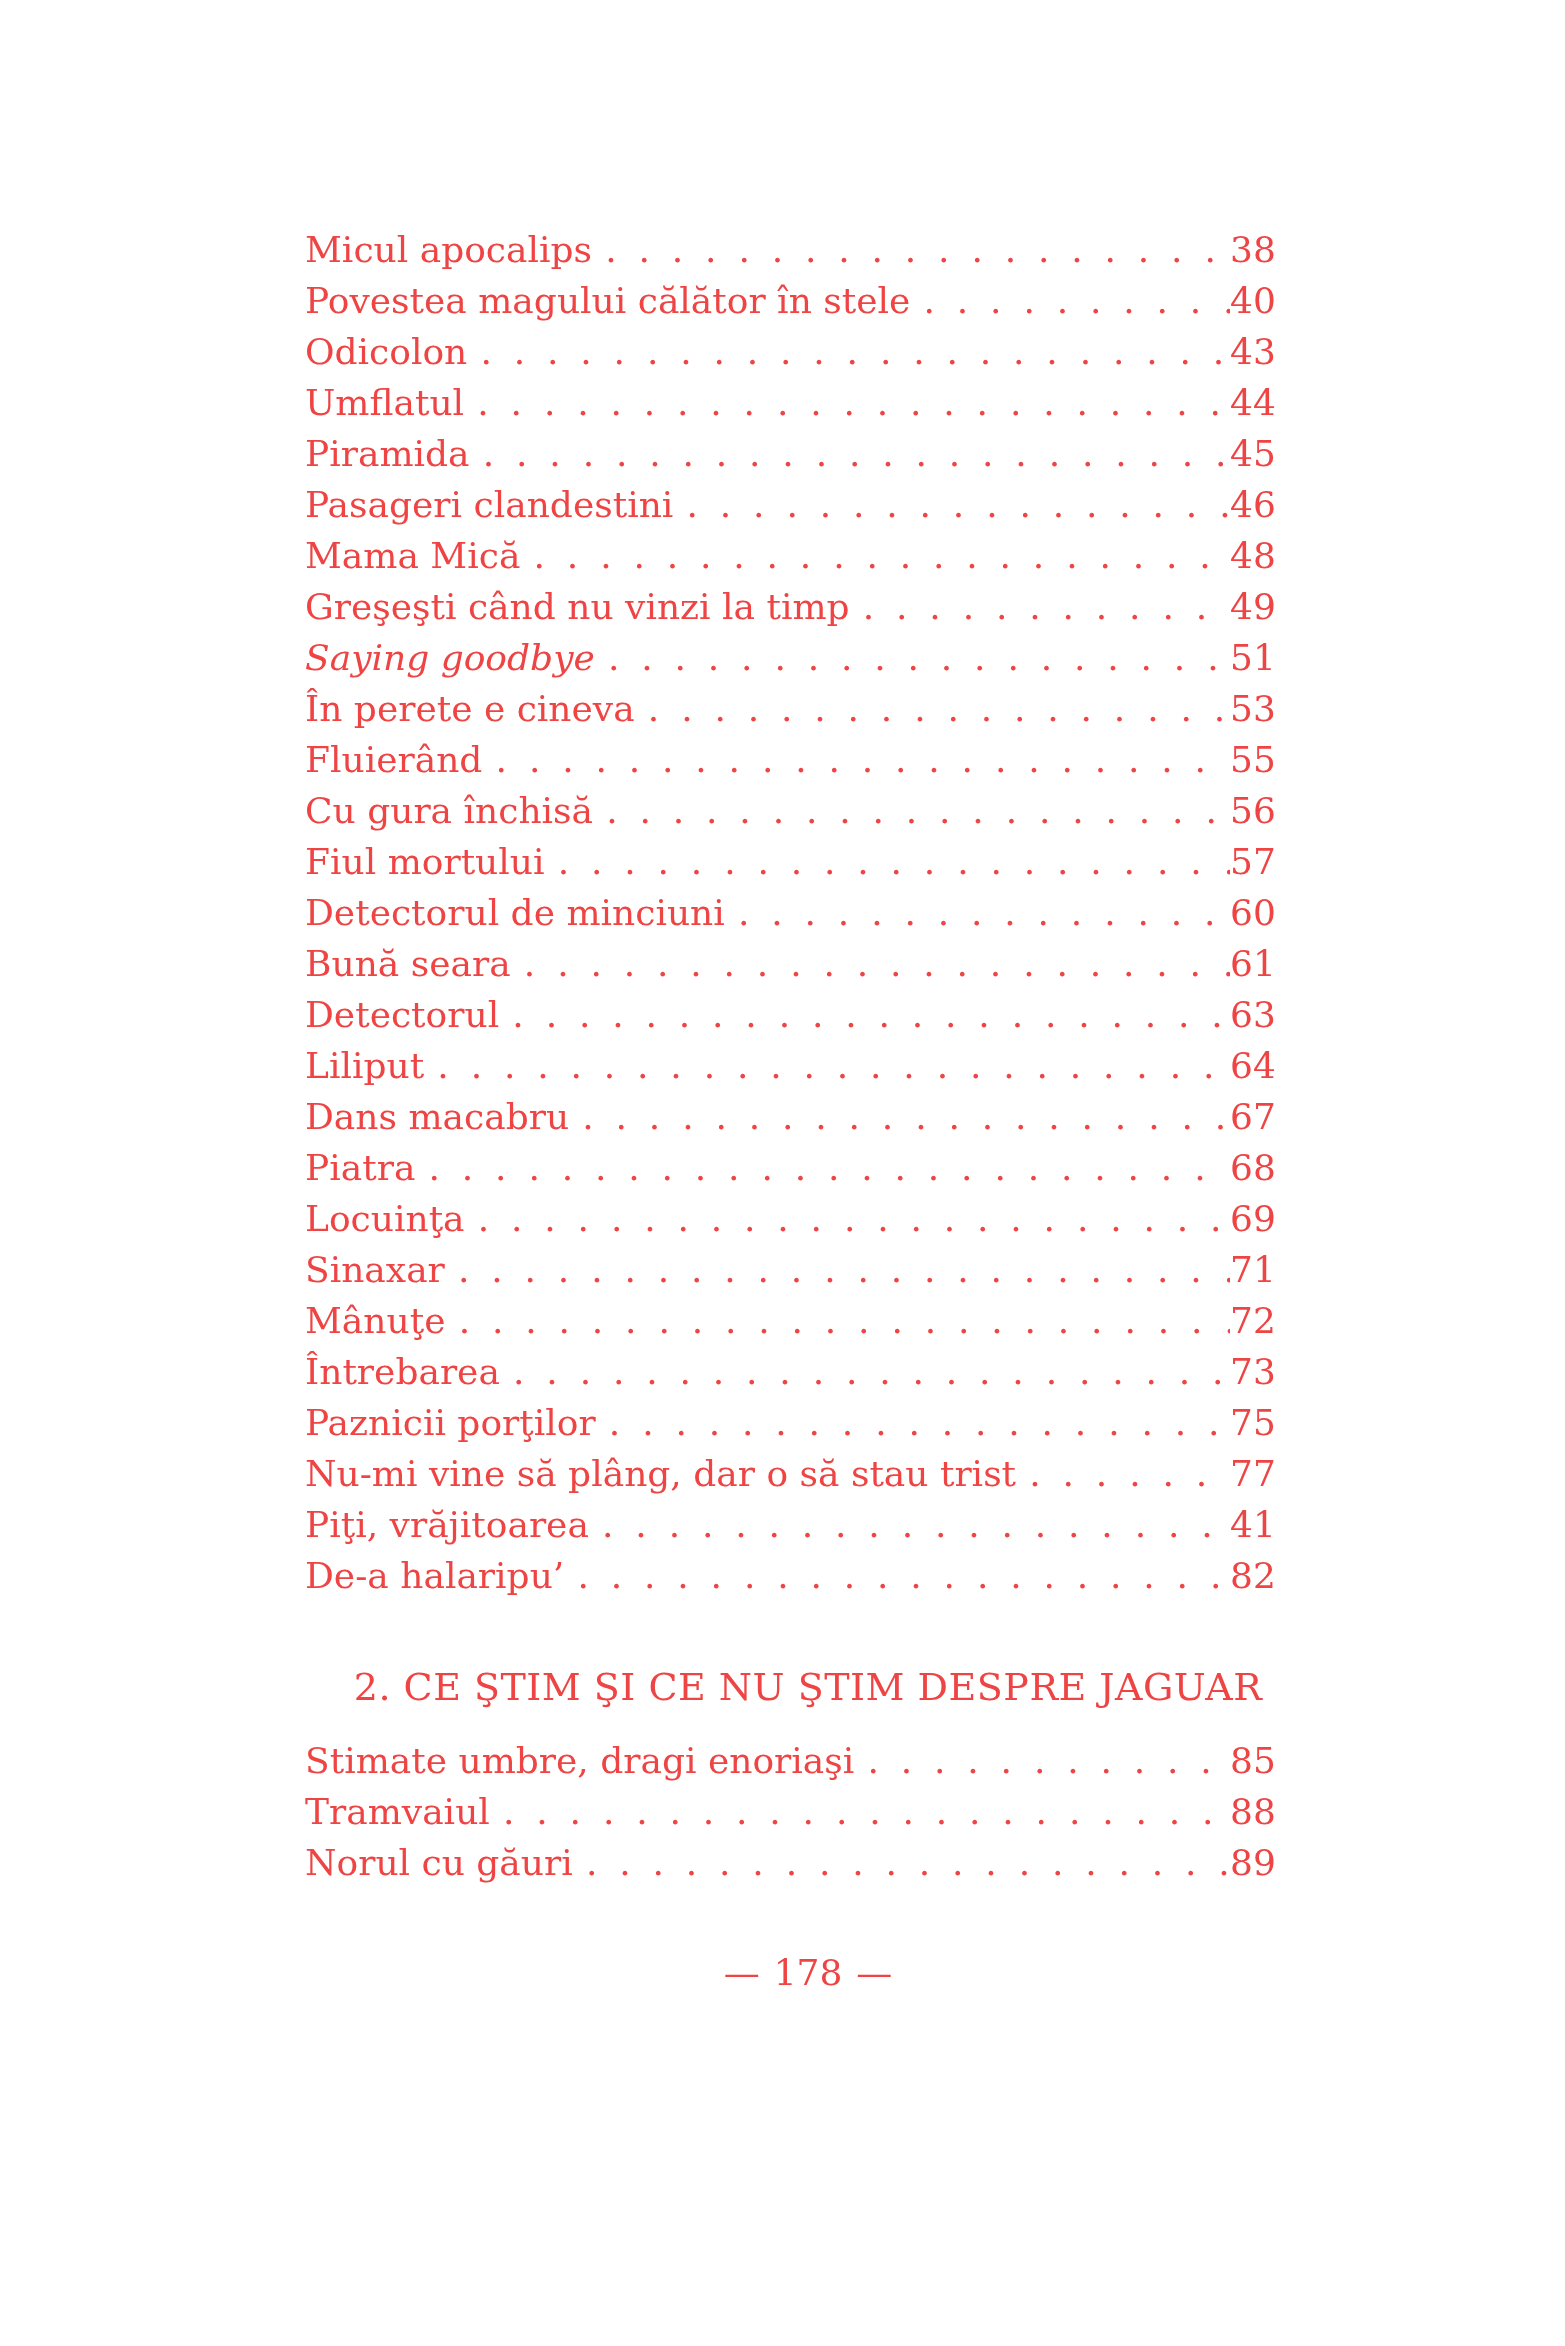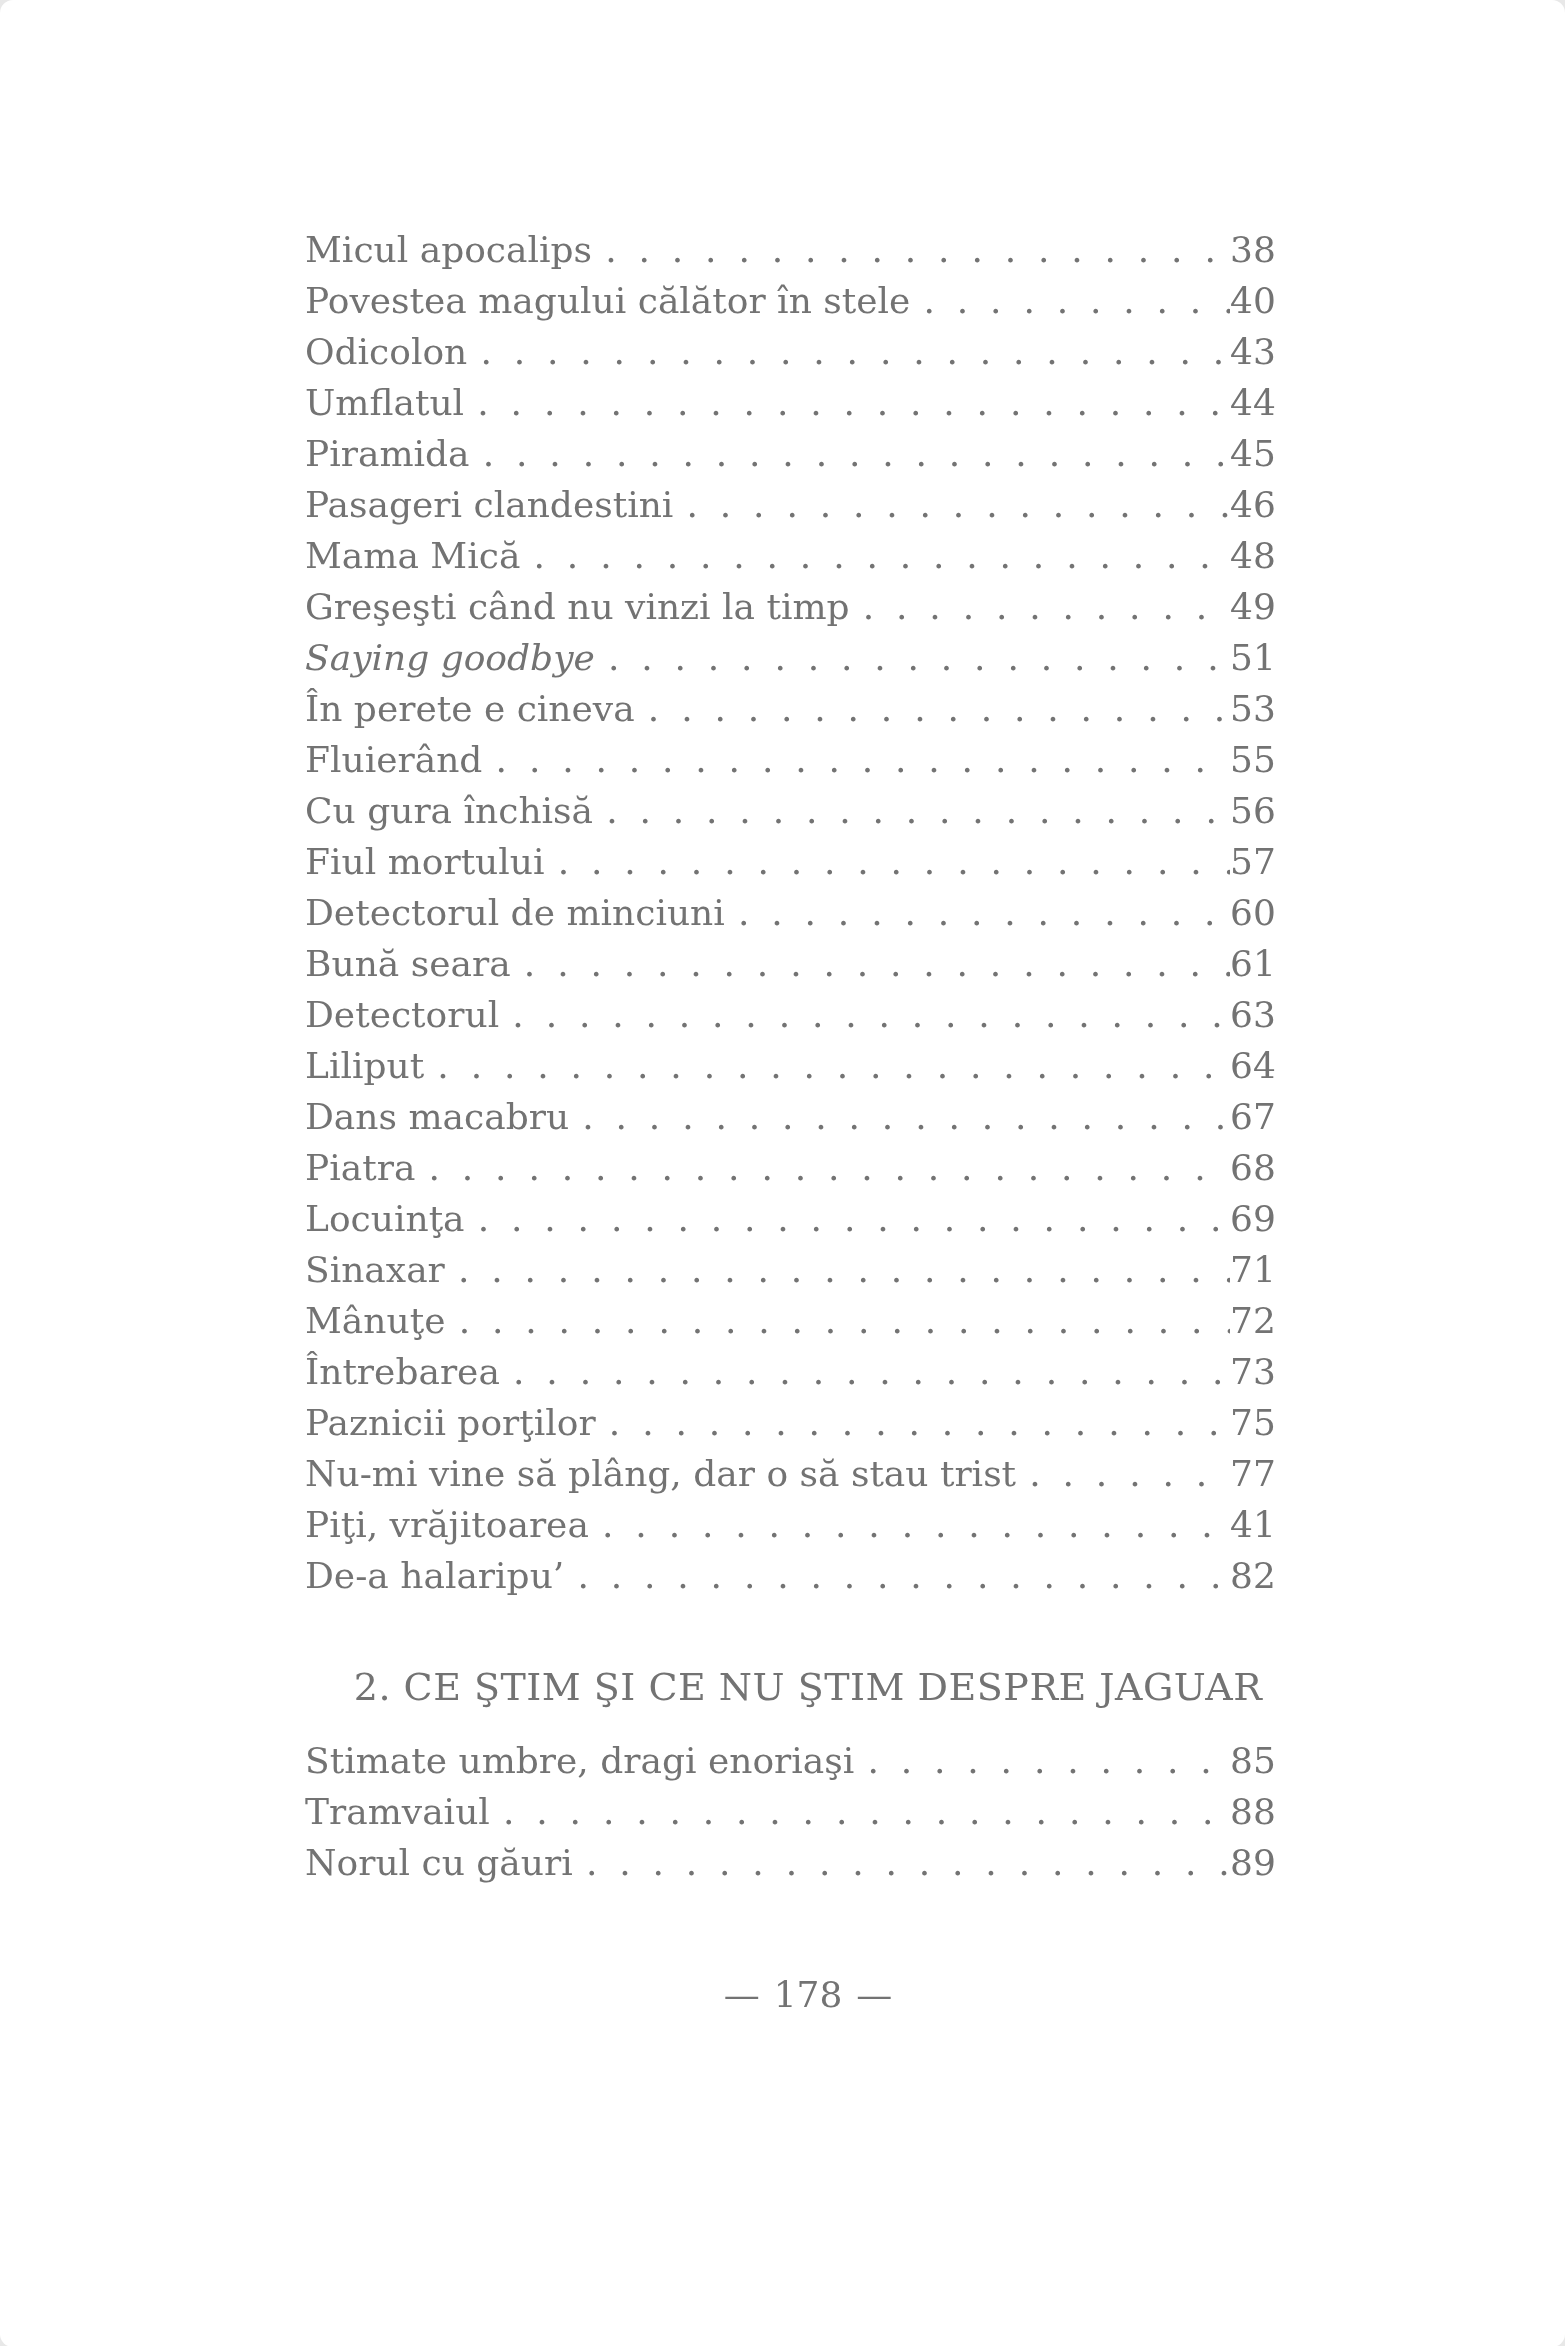--- a/index.html
+++ b/index.html
@@ -64,7 +64,7 @@
 </head>
 <body>
 
-<div class="page" style="background: rgb(255, 255, 255); color: #737373; border-radius: 13px;">
+<div class="page" style="background: rgb(255, 255, 255); color: #ef4444;">
   <div class="content">
 
     <div id="toc-part1">

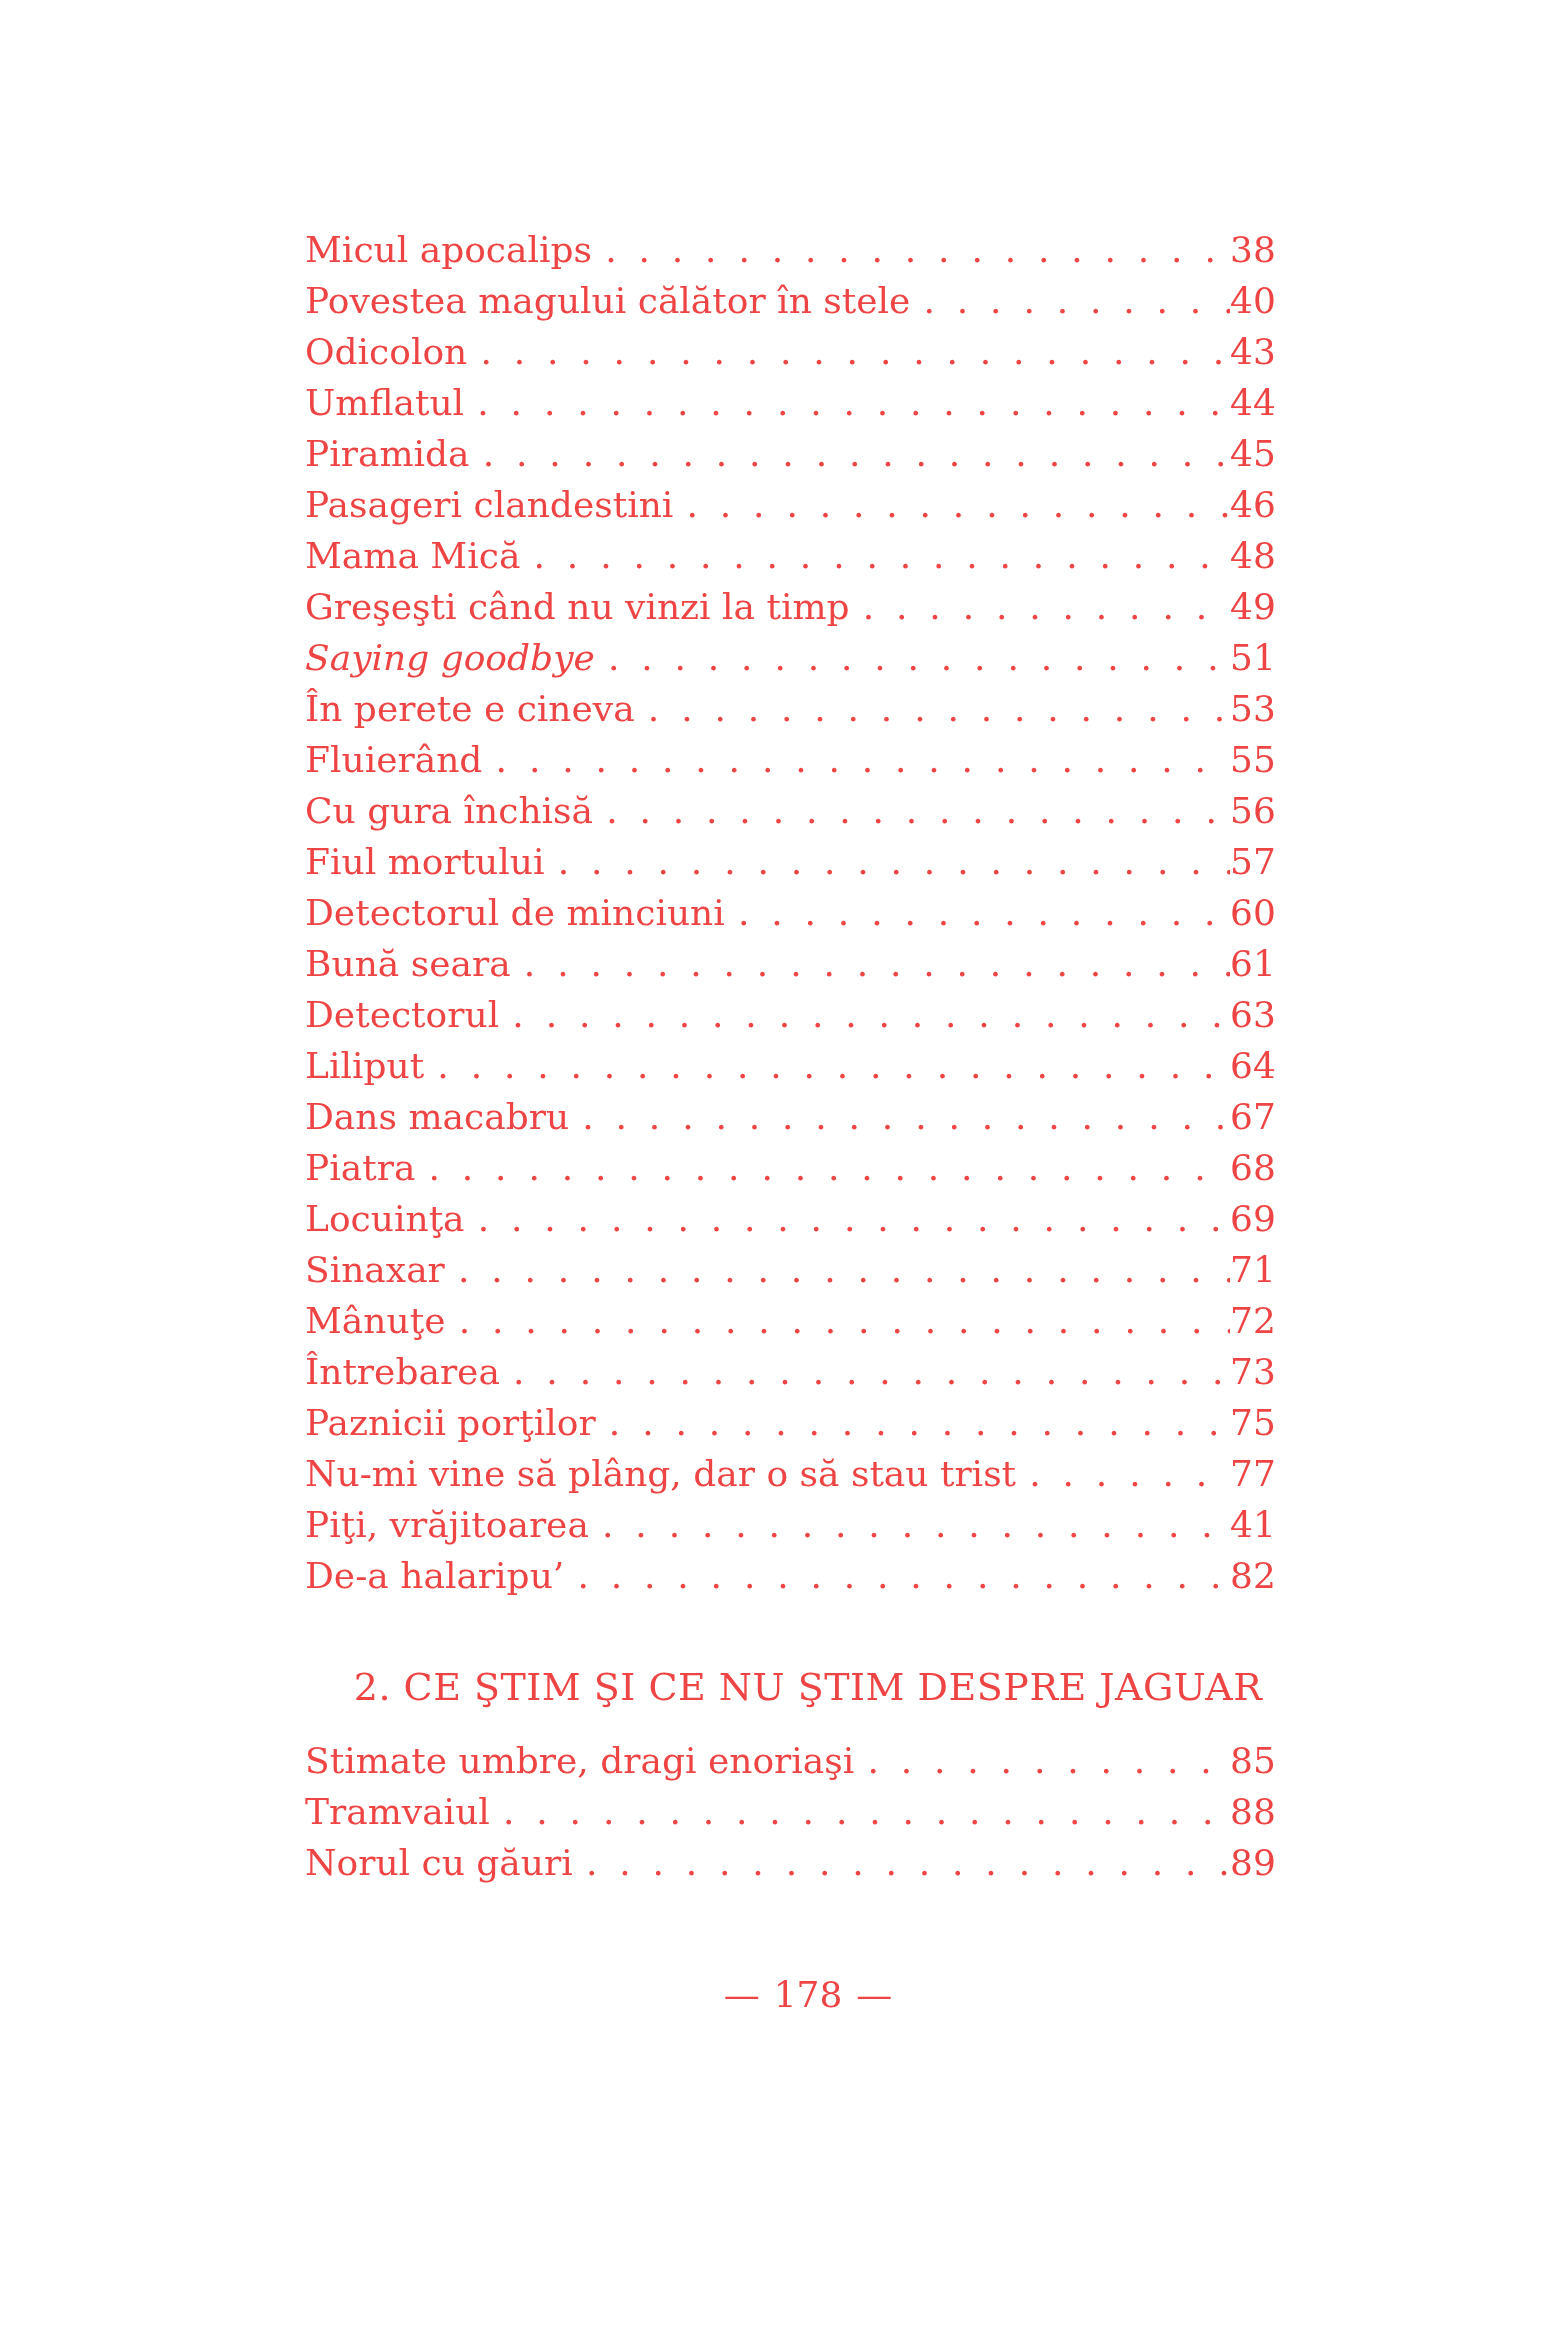--- a/index.html
+++ b/index.html
@@ -54,7 +54,7 @@
     letter-spacing: 0.5px;
   }
   .page-footer {
-    margin-top: 81px;
+    margin-top: 59px;
     text-align: center;
     font-size: 36px;
     line-height: 51px;

